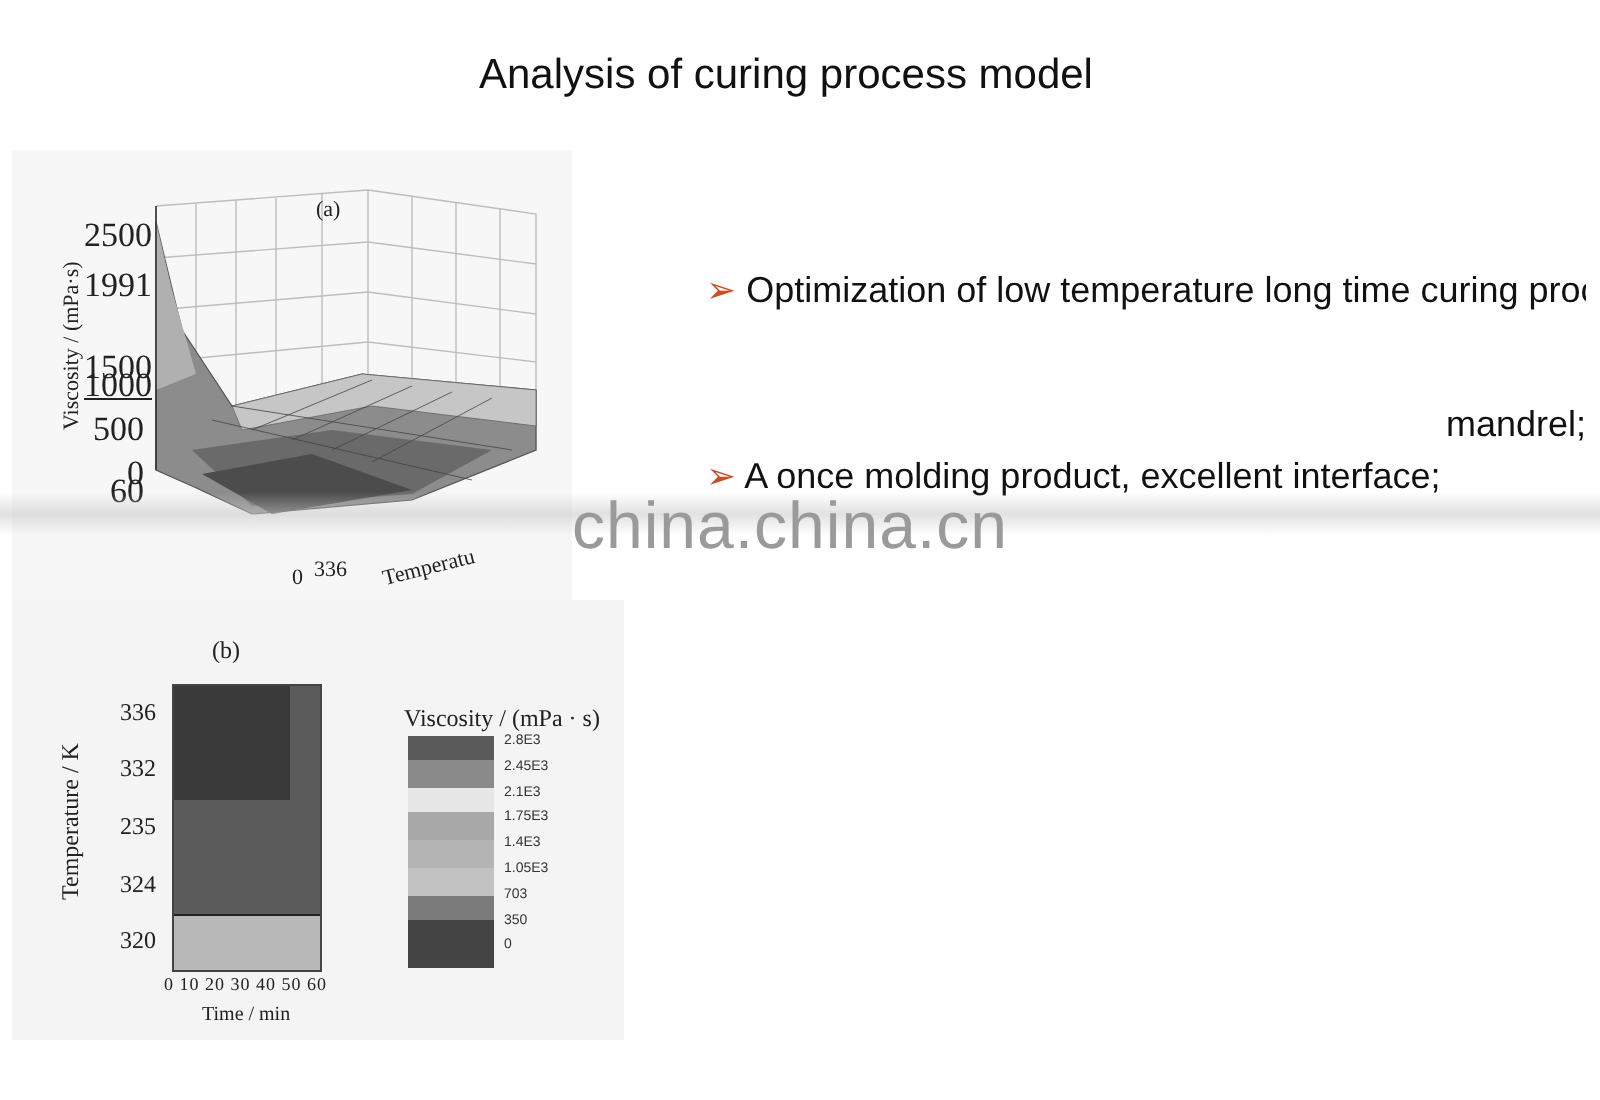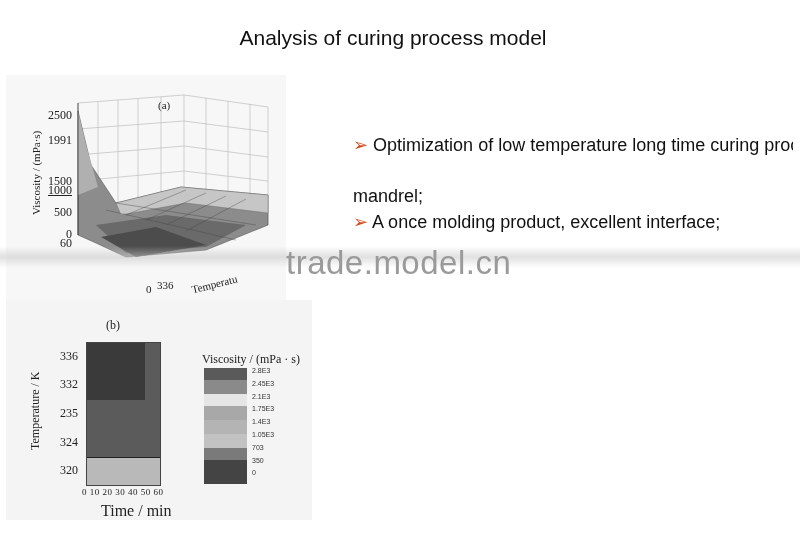--- a/index.html
+++ b/index.html
@@ -22,7 +22,7 @@
       position: absolute; font-family: "Liberation Serif", serif; font-size: 11px; color: #222;
     }
     .ytick {
-      position: absolute; font-family: "Liberation Serif", serif; font-size: 12px; color: #222;
+      position: absolute; font-family: "Liberation Serif", serif; font-size: 17px; color: #222;
       text-align: right; width: 30px;
     }
     .yaxis-title {

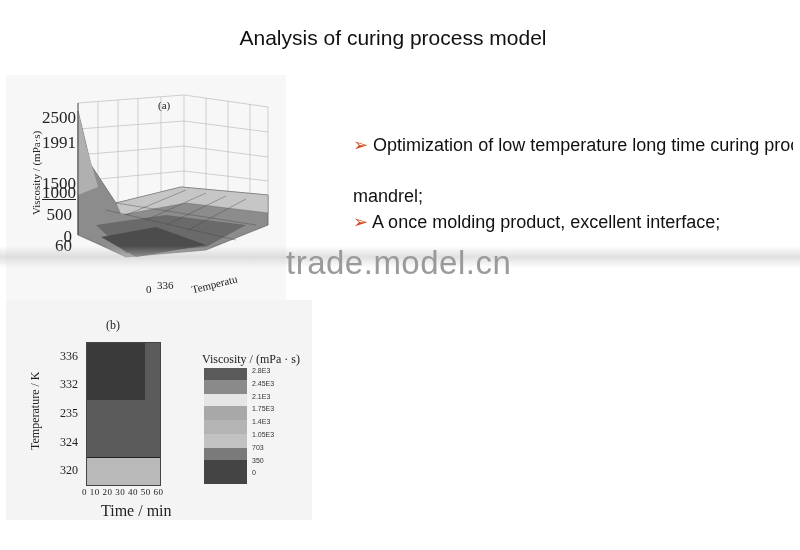--- a/index.html
+++ b/index.html
@@ -171,7 +171,7 @@
 
 <div class="bullets">
   <div style="white-space:nowrap; overflow:hidden; height:51px;"><span class="arrow">➢</span><span> Optimization of low temperature long time curing process to solve the microcracks ...</span></div>
-  <div style="margin-top:0px;"><span>mandrel;</span></div>
+  <div style="margin-top:16px;text-align:right;"><span>mandrel;</span></div>
   <div><span class="arrow">➢</span><span> A once molding product, excellent interface;</span></div>
 </div>
 

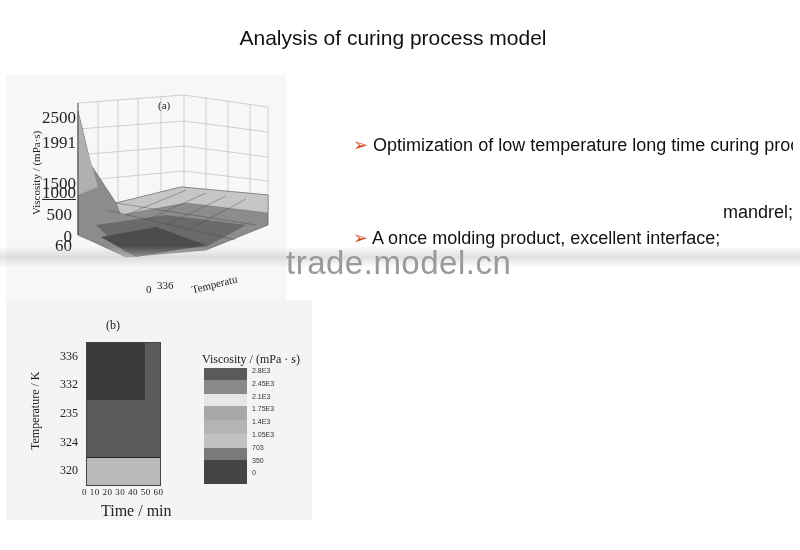--- a/index.html
+++ b/index.html
@@ -176,6 +176,6 @@
 </div>
 
 <div class="watermark-line"></div>
-<div class="watermark">trade.model.cn</div>
+<div class="watermark">china.china.cn</div>
 
 </body></html>

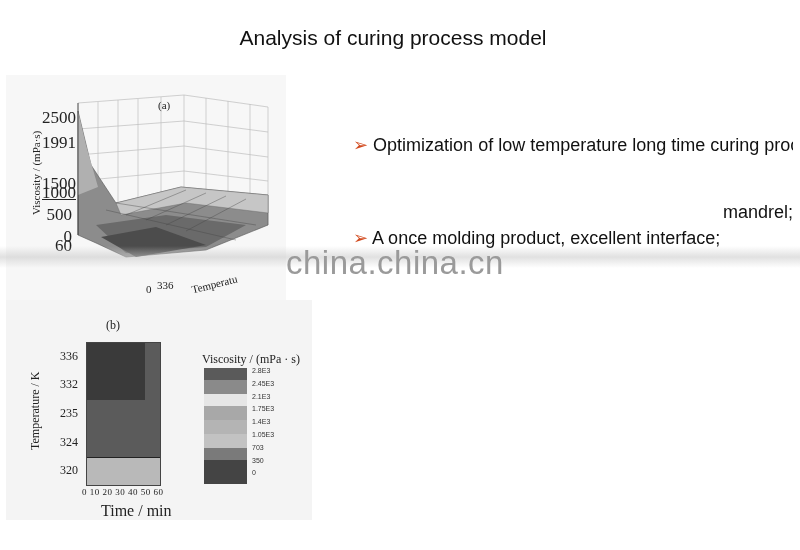--- a/index.html
+++ b/index.html
@@ -55,7 +55,7 @@
       letter-spacing: 0.5px;
     }
     .xaxis-title {
-      position: absolute; left: 95px; top: 202px; font-family: "Liberation Serif", serif; font-size: 16px; color: #222;
+      position: absolute; left: 95px; top: 202px; font-family: "Liberation Serif", serif; font-size: 10px; color: #222;
     }
     
     .bullets {

